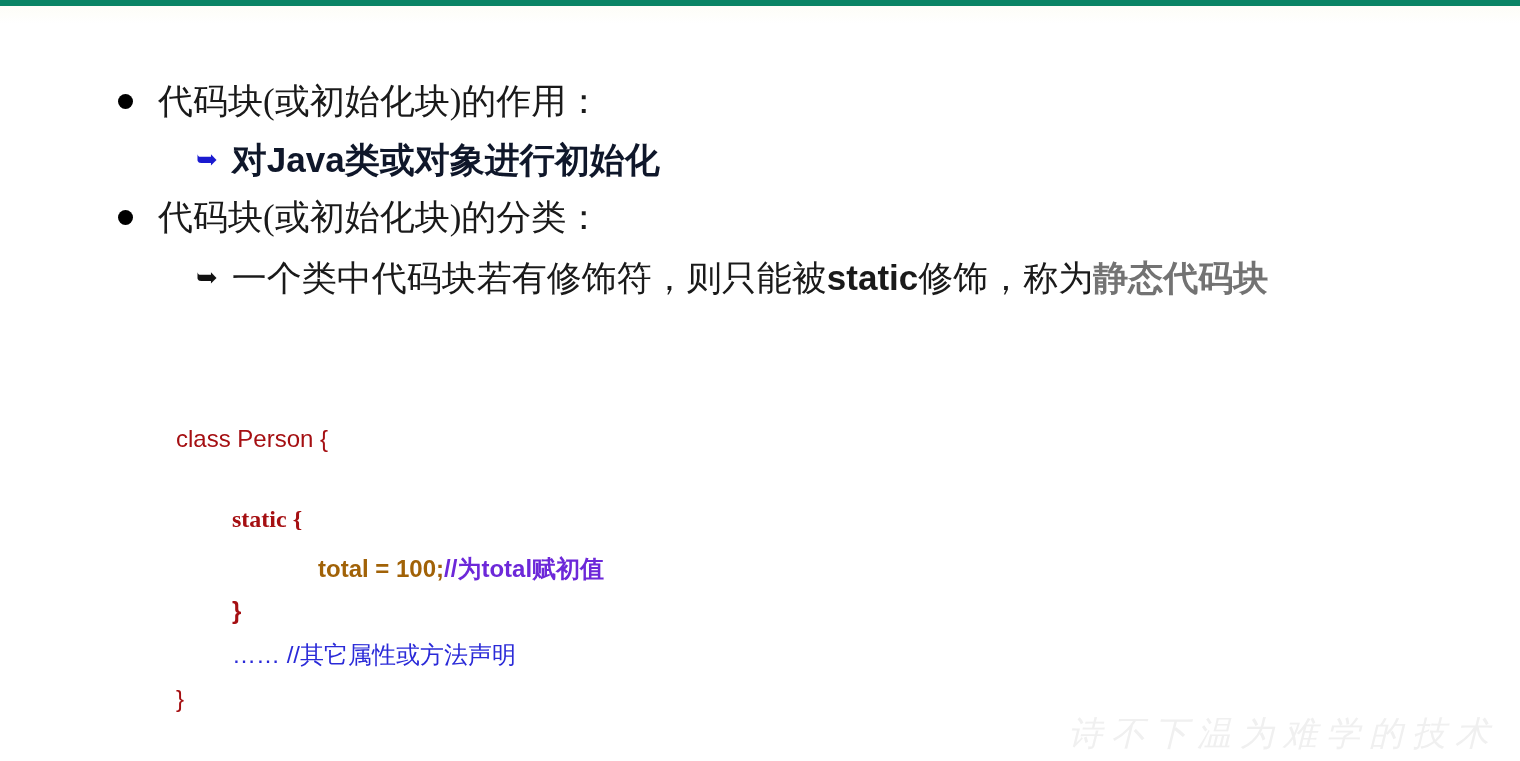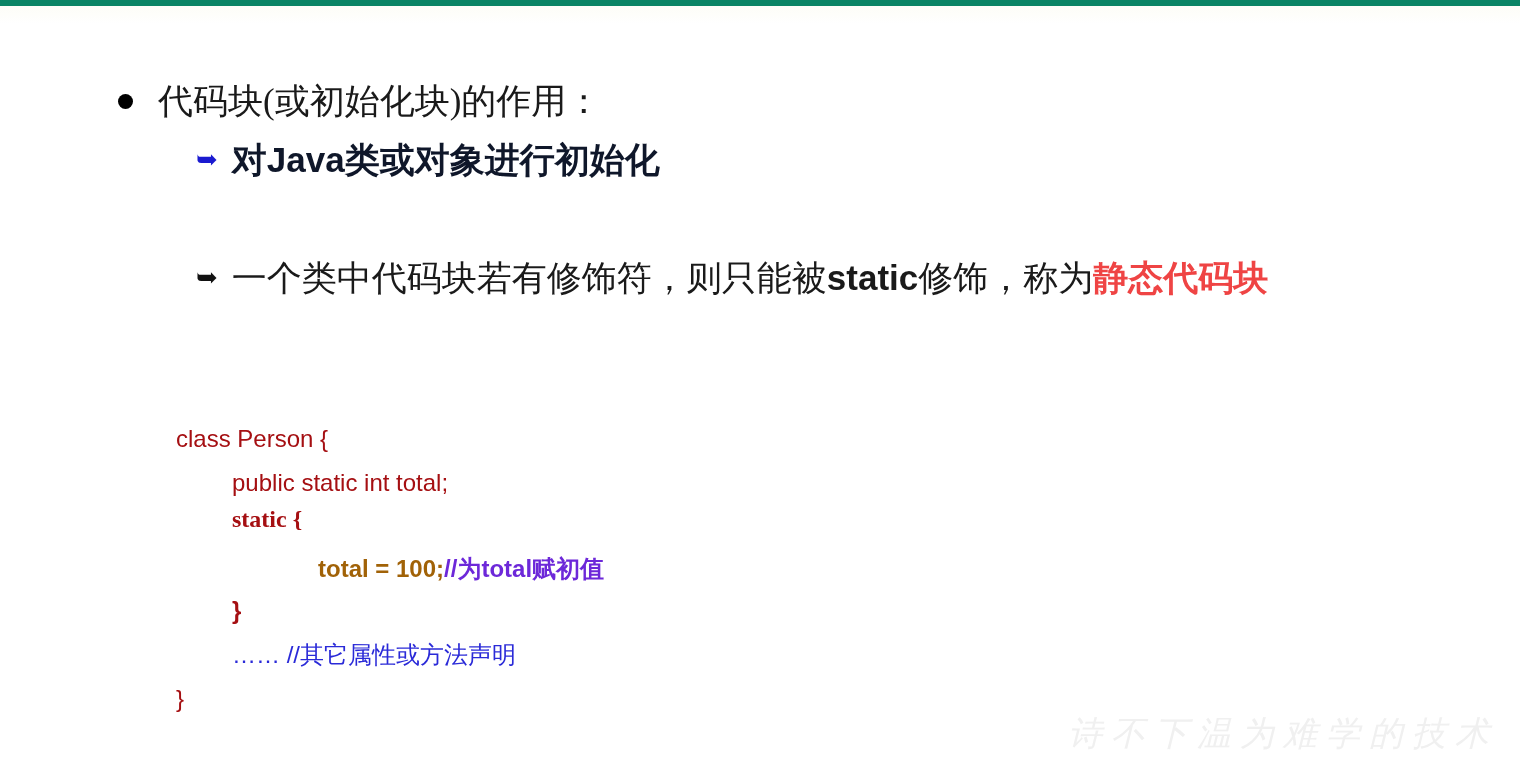--- a/index.html
+++ b/index.html
@@ -158,6 +158,10 @@
       <span class="cn blue-b"><span>对</span><span class="sans-b">Java</span><span>类或对象进行初始化</span></span>
     </div>
 
+    <div class="l1" style="left:118px; top:196px;">
+      <span class="dot"></span>
+      <span class="cn">代码块(或初始化块)的分类：</span>
+    </div>
 
     <div class="l2" style="left:196px; top:256px;">
       <span class="arrow black">➥</span>

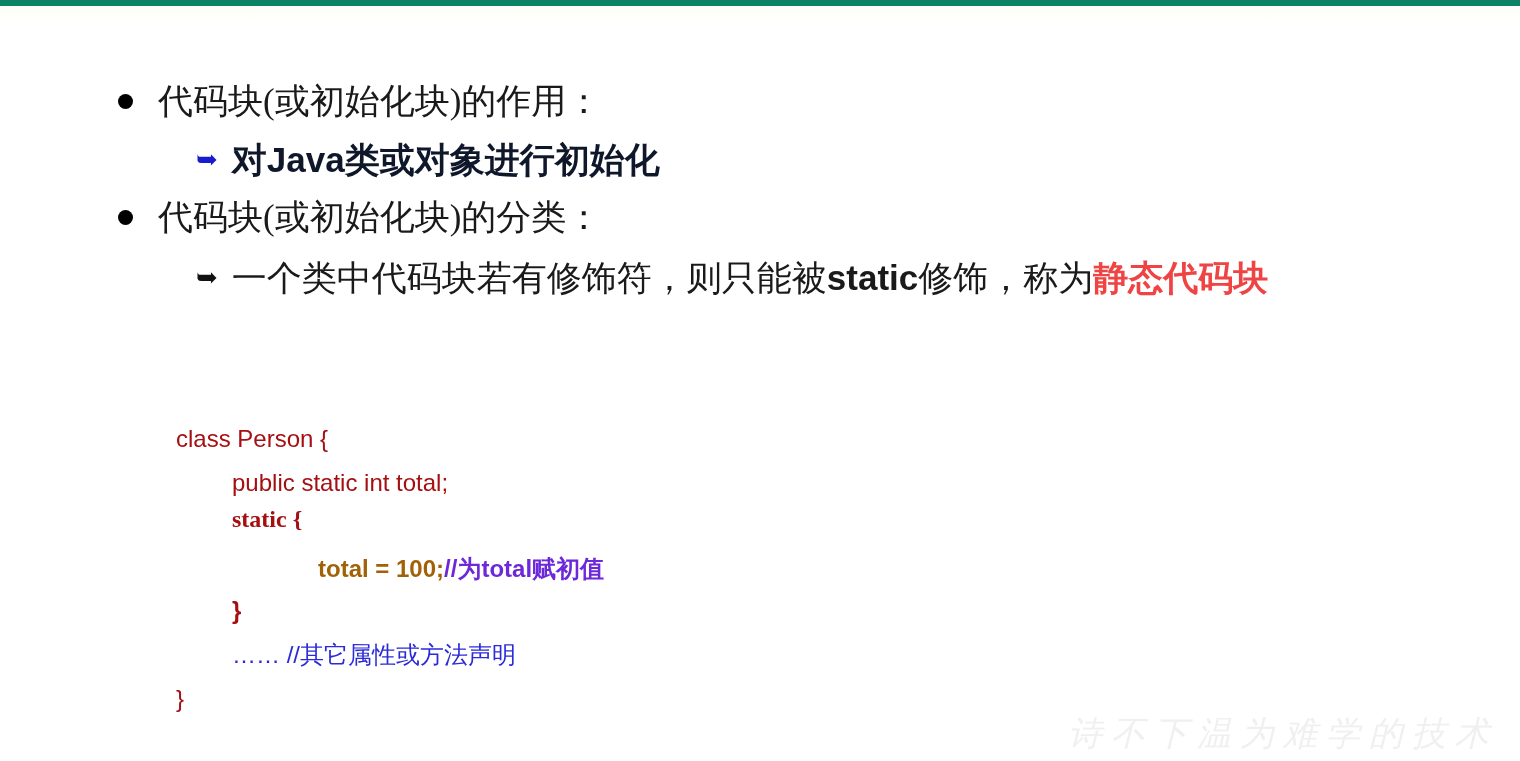--- a/index.html
+++ b/index.html
@@ -94,7 +94,7 @@
     font-weight: bold;
   }
   .red-hi {
-    color: #ef4444;
+    color: #737373;
     font-weight: bold;
   }
   .sans {

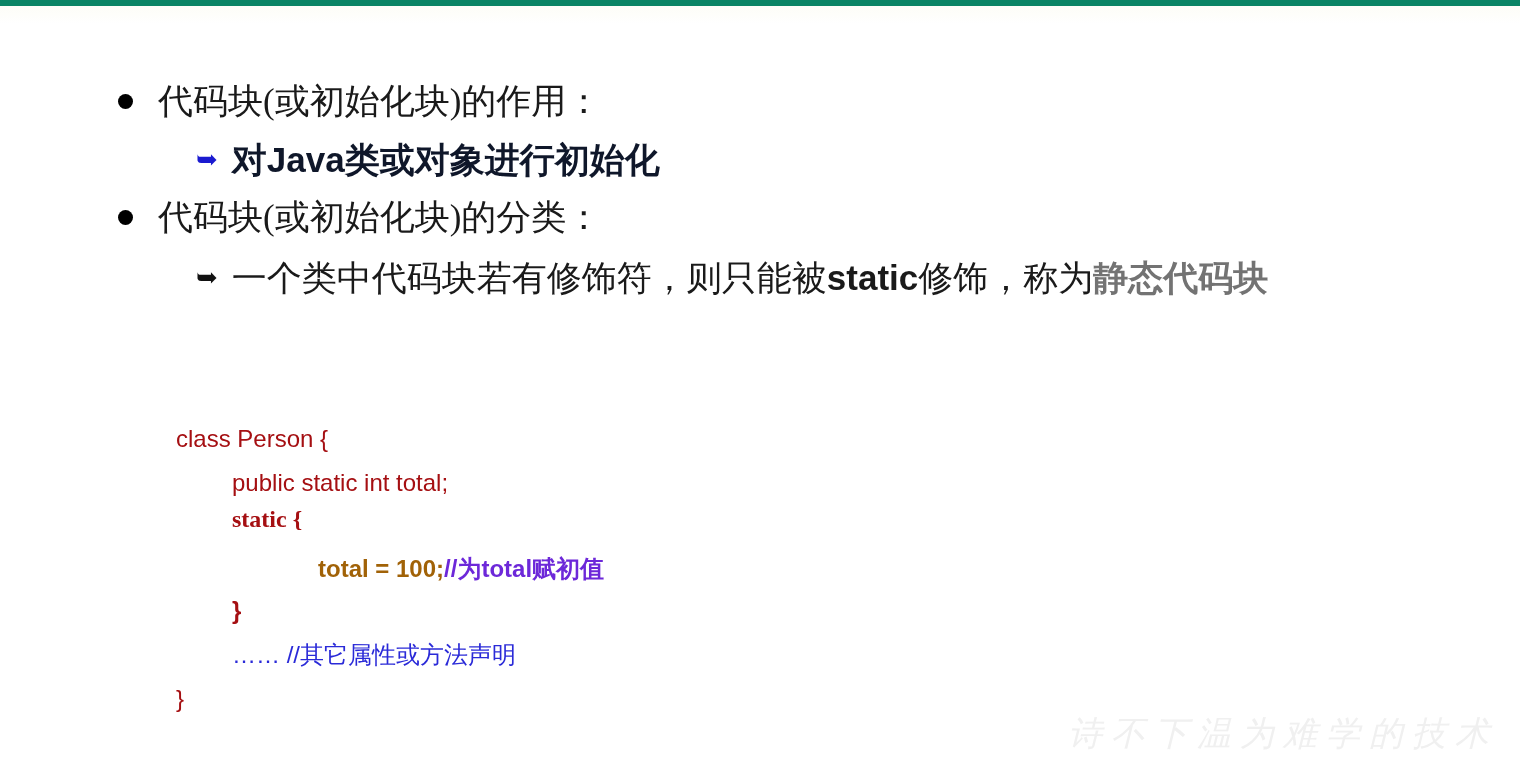--- a/index.html
+++ b/index.html
@@ -172,7 +172,6 @@
 
     <div class="code-line" style="left:176px; top:418px;"><span>class Person {</span></div>
 
-    <div class="code-line" style="left:232px; top:462px;"><span>public static int total;</span></div>
 
     <div class="code-line bold" style="left:232px; top:498px;font-family:Liberation Serif, serif;"><span>static {</span></div>
 

